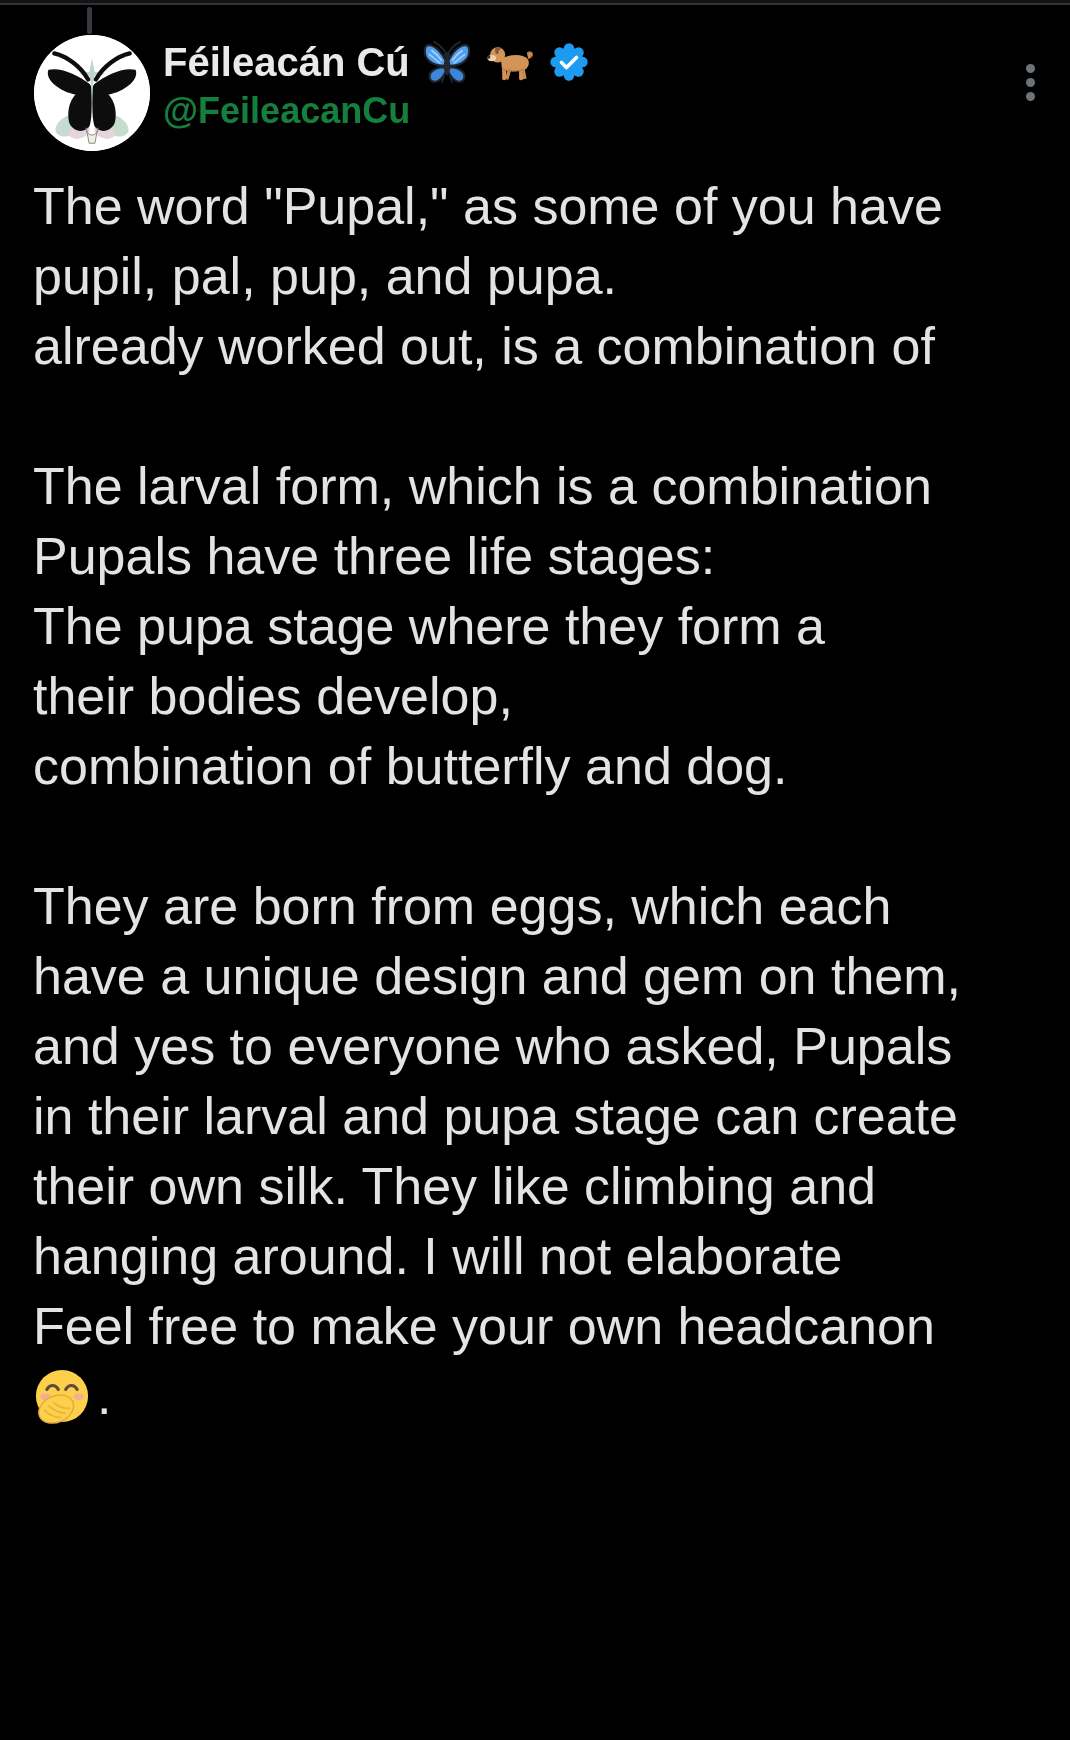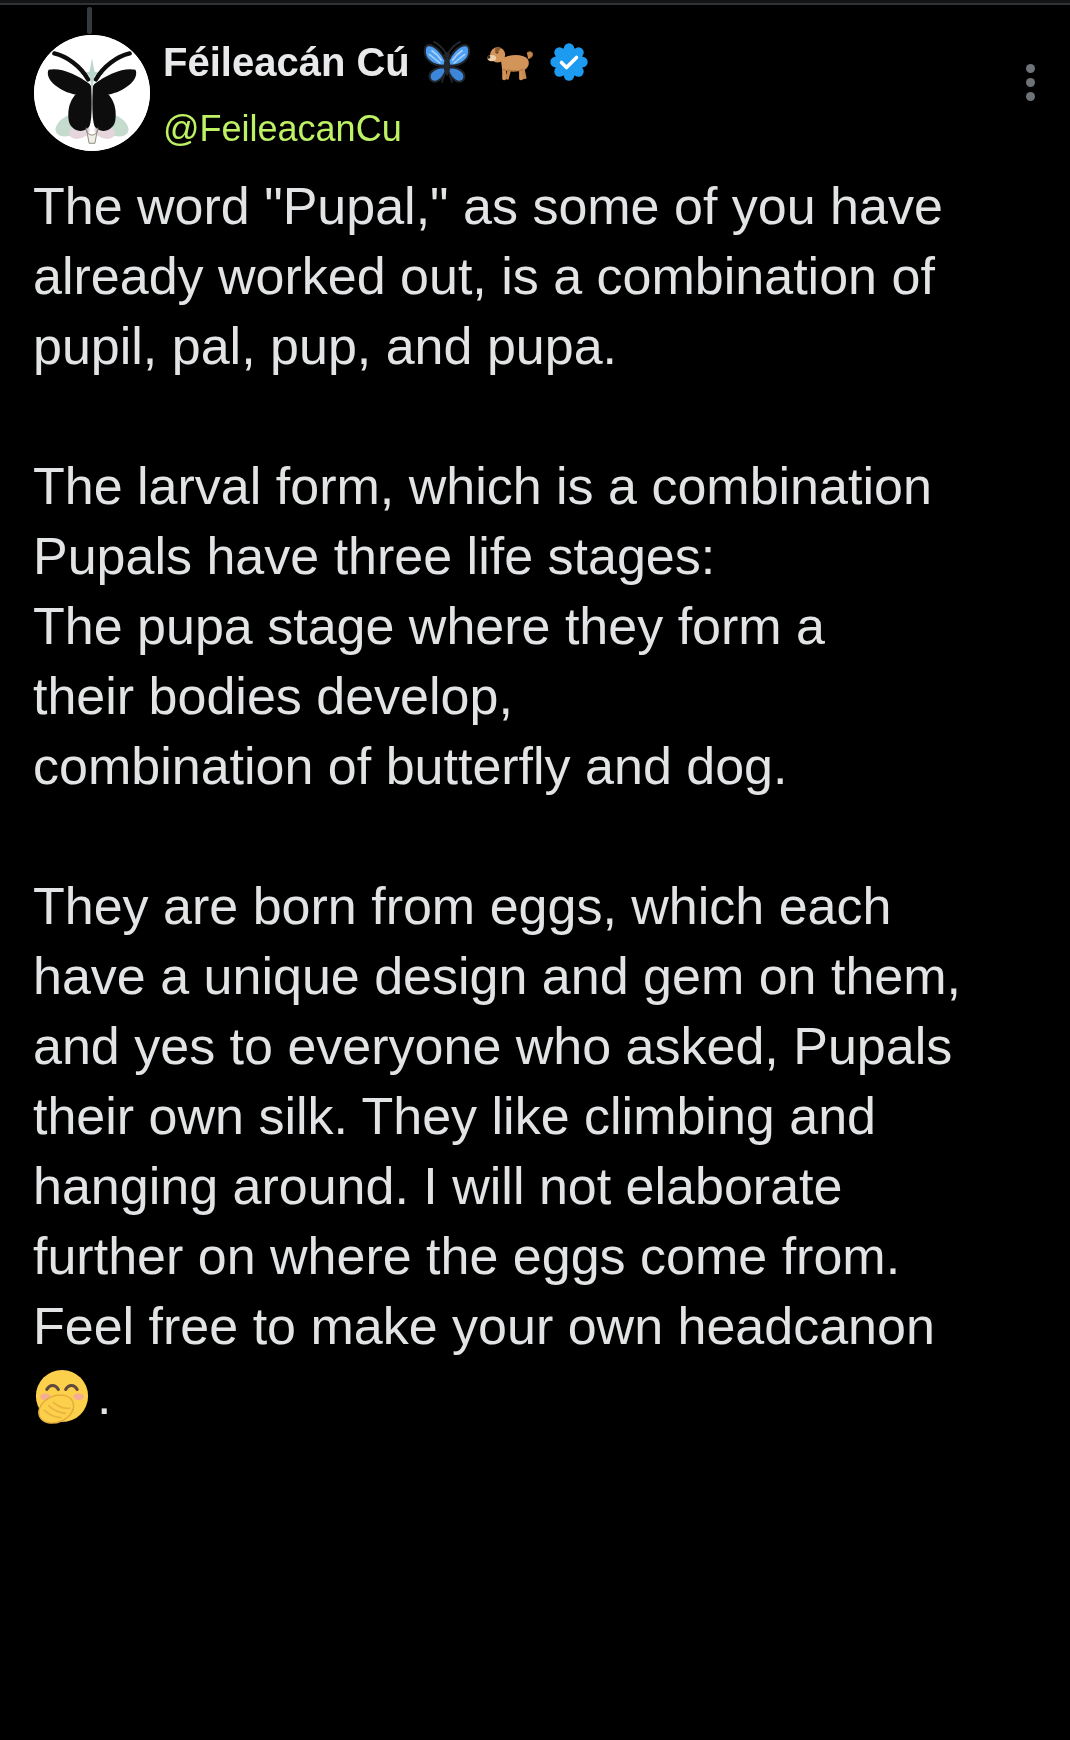--- a/index.html
+++ b/index.html
@@ -35,8 +35,8 @@
   .badge{width:40px;height:40px;display:inline-block;margin-left:2px;}
   .badge svg{display:block;width:40px;height:40px;}
   .handle{
-    font-size:36px;line-height:42px;color:#bef264;margin-top:20px;
-    font-weight:400;white-space:nowrap;
+    font-size:36px;line-height:42px;color:#15803d;margin-top:2px;
+    font-weight:700;white-space:nowrap;
   }
   .more-btn{
     position:absolute;left:1015px;top:58px;width:30px;height:48px;

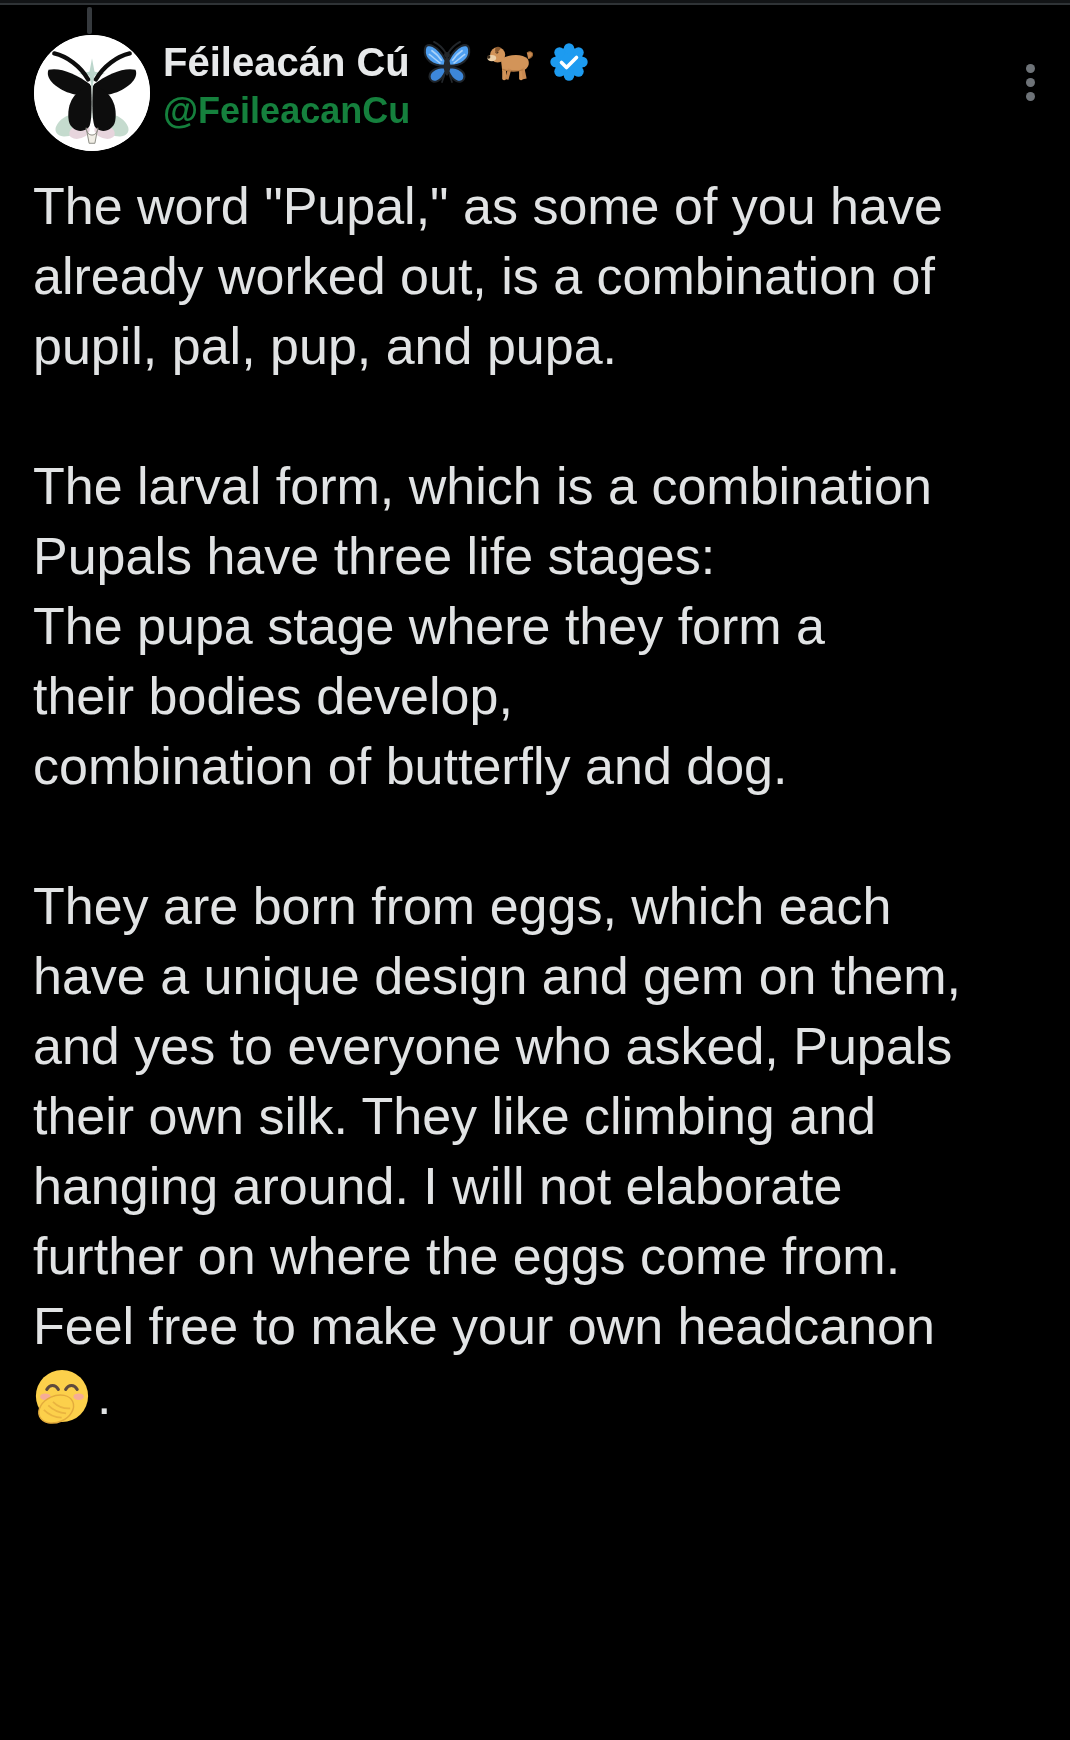--- a/index.html
+++ b/index.html
@@ -157,8 +157,8 @@
 
 <div class="tweet-body">
   <div class="t-line">The word "Pupal," as some of you have</div>
+  <div class="t-line">pupil, pal, pup, and pupa.</div>
   <div class="t-line">already worked out, is a combination of</div>
-  <div class="t-line">pupil, pal, pup, and pupa.</div>
   <div class="t-line"></div>
   <div class="t-line">The larval form, which is a combination</div>
   <div class="t-line">Pupals have three life stages:</div>

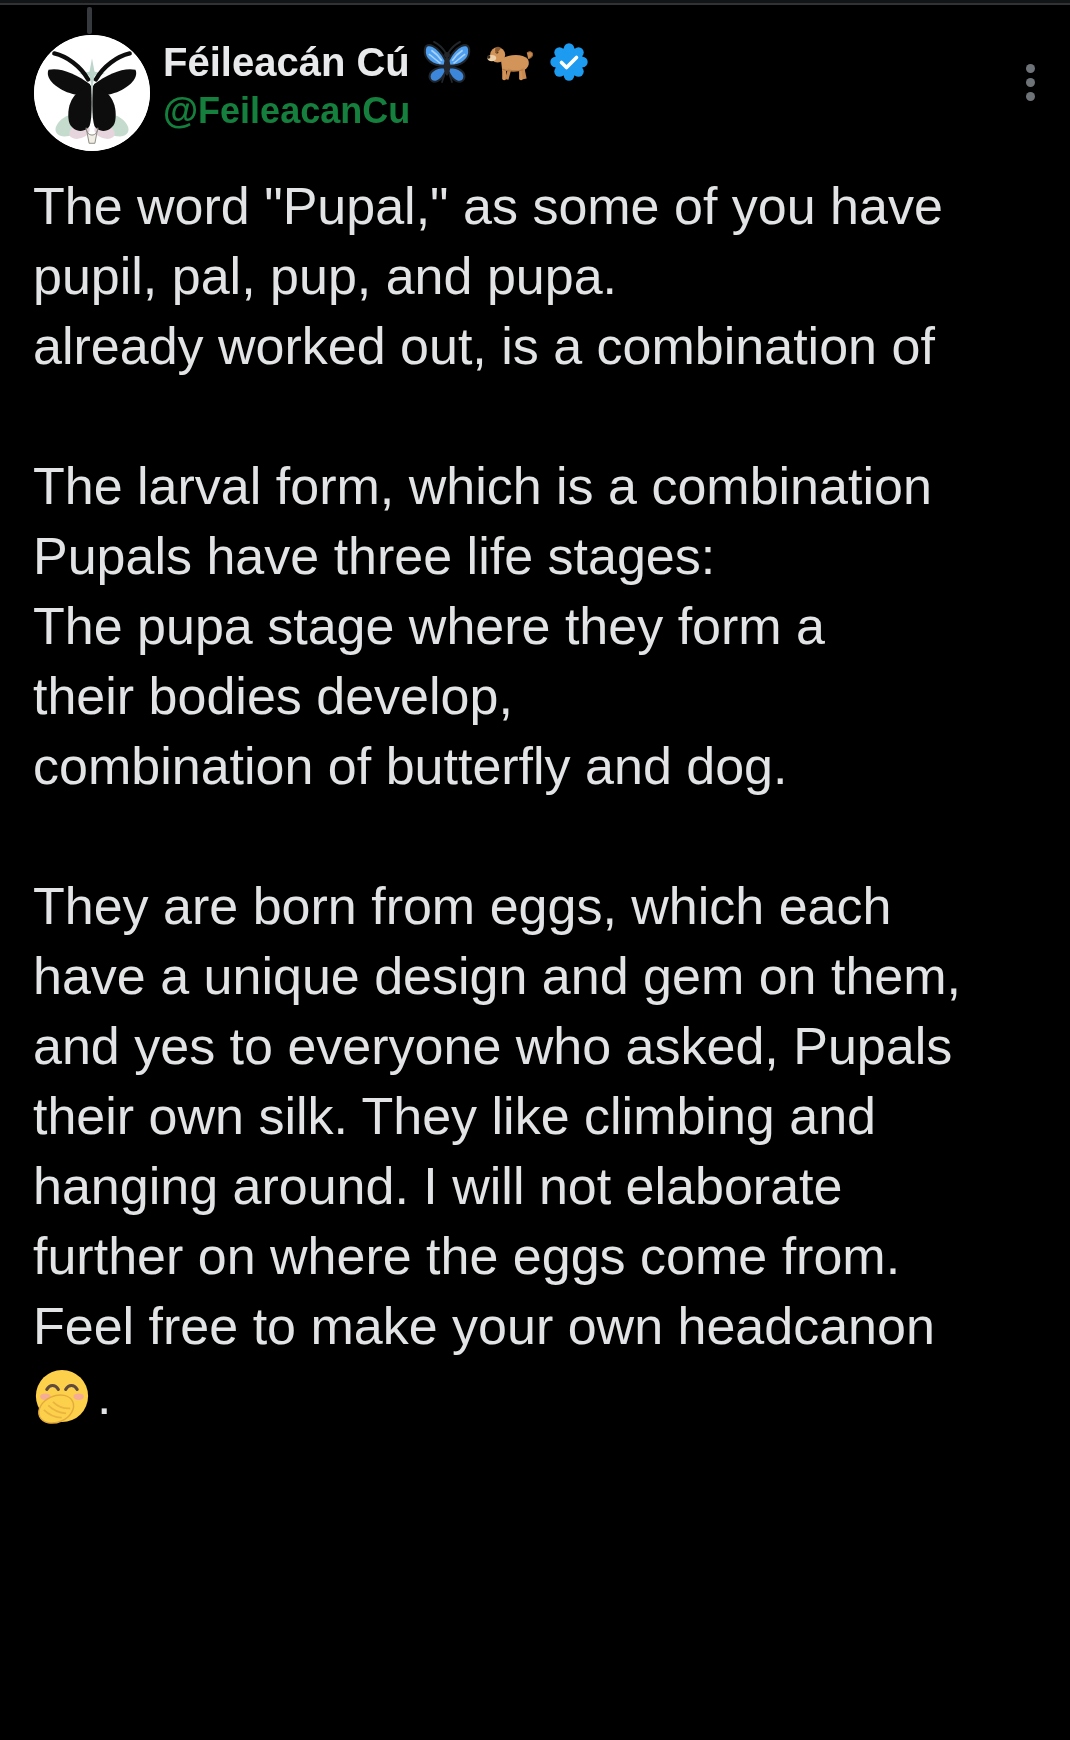--- a/index.html
+++ b/index.html
@@ -169,6 +169,7 @@
   <div class="t-line">They are born from eggs, which each</div>
   <div class="t-line">have a unique design and gem on them,</div>
   <div class="t-line">and yes to everyone who asked, Pupals</div>
+  <div class="t-line">in their larval and pupa stage can create</div>
   <div class="t-line">their own silk. They like climbing and</div>
   <div class="t-line">hanging around. I will not elaborate</div>
   <div class="t-line">further on where the eggs come from.</div>

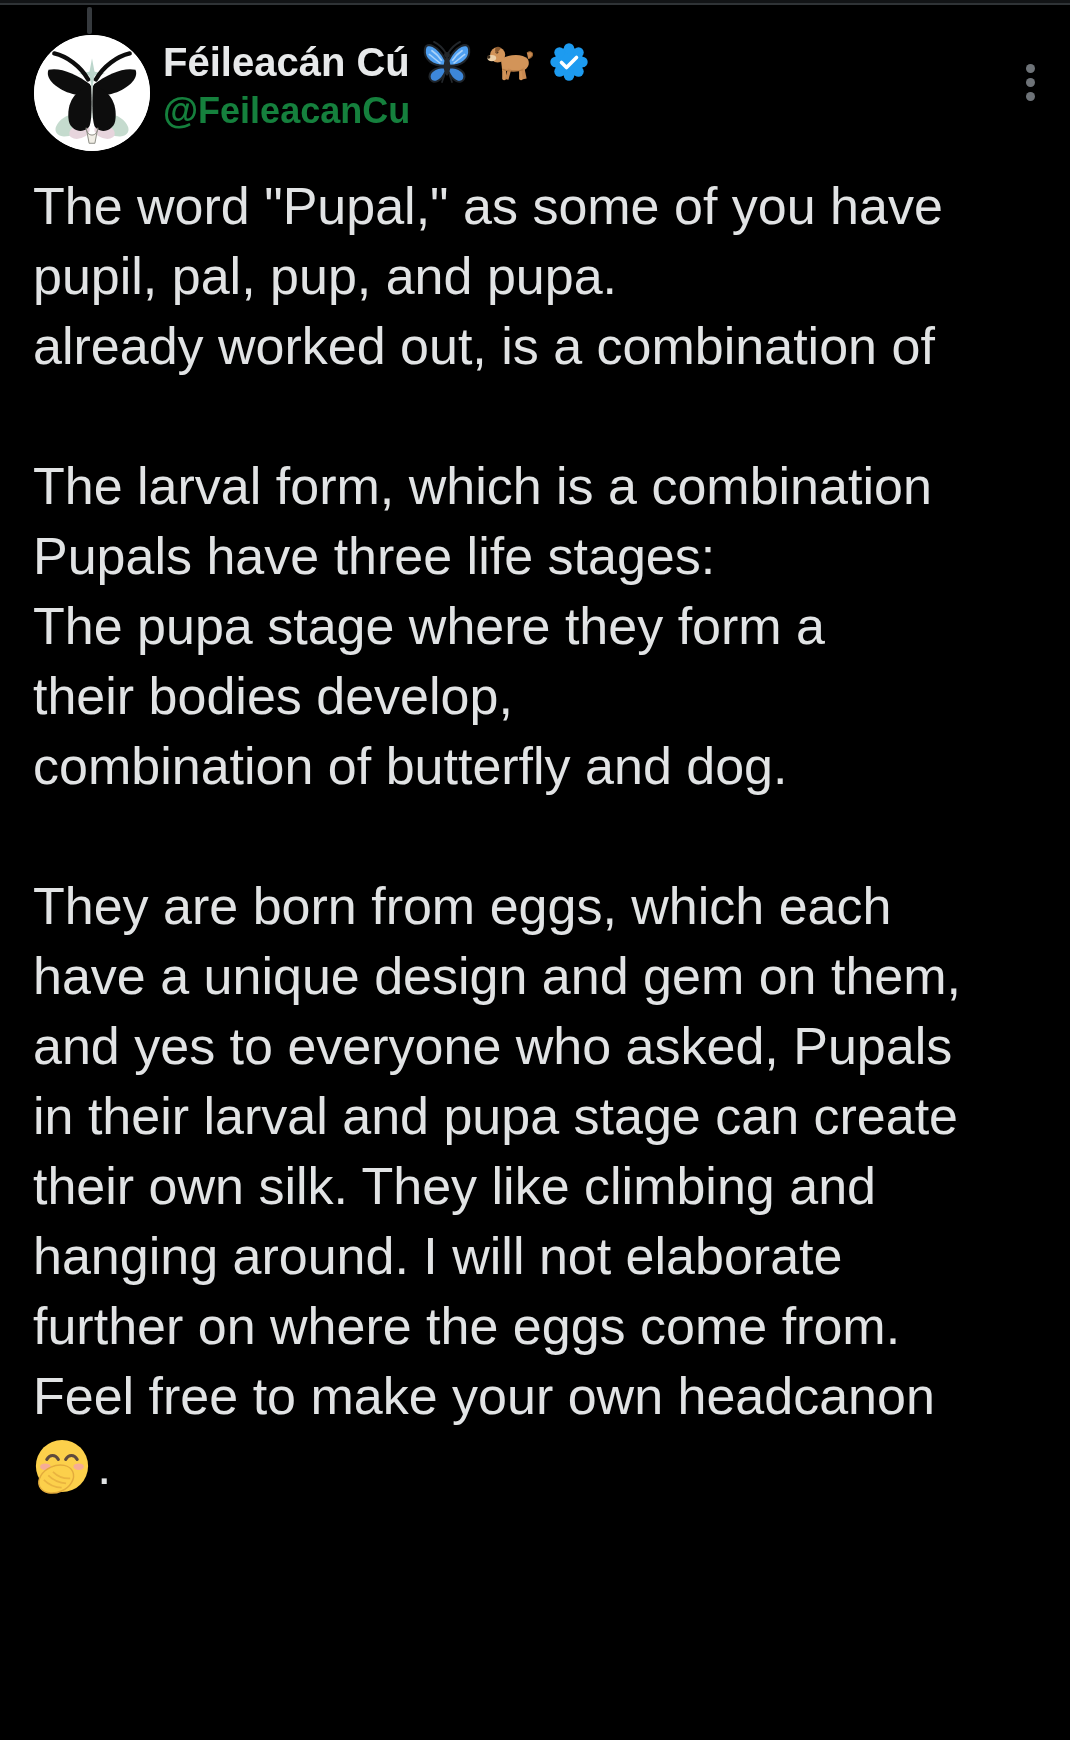--- a/index.html
+++ b/index.html
@@ -172,7 +172,6 @@
   <div class="t-line">in their larval and pupa stage can create</div>
   <div class="t-line">their own silk. They like climbing and</div>
   <div class="t-line">hanging around. I will not elaborate</div>
-  <div class="t-line">further on where the eggs come from.</div>
   <div class="t-line">Feel free to make your own headcanon</div>
   <div class="t-line final">
     <span class="hand-emoji">

